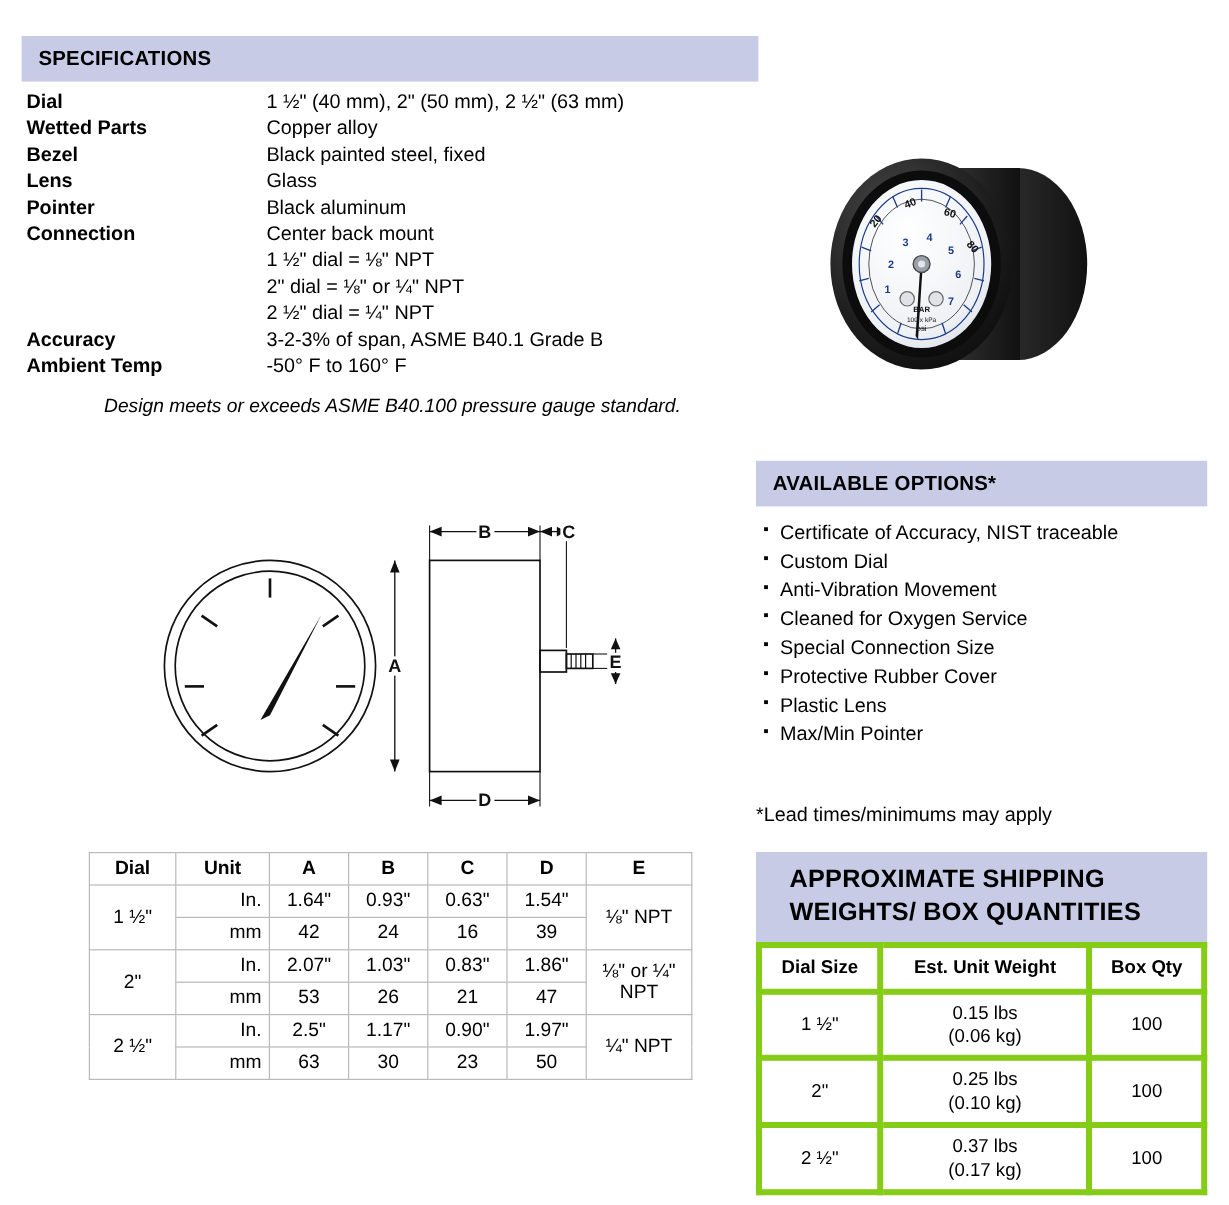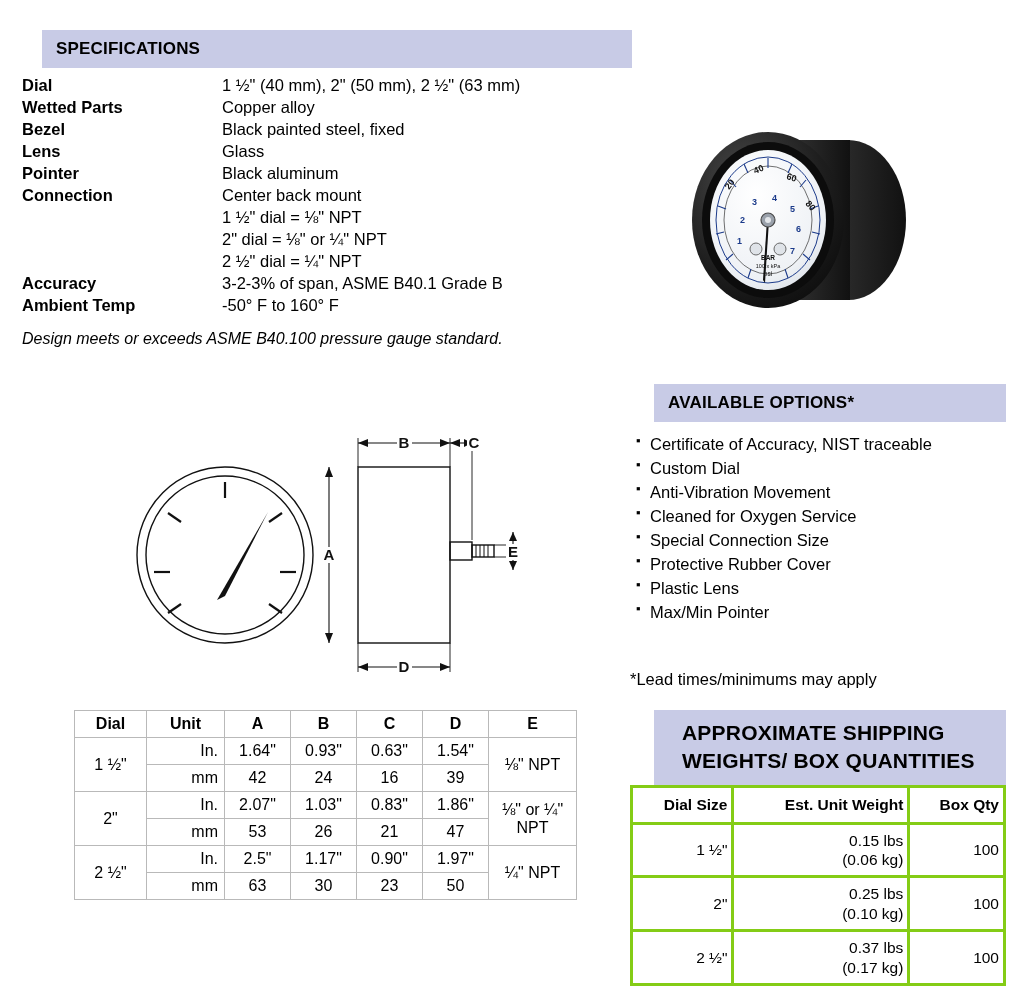--- a/index.html
+++ b/index.html
@@ -19,7 +19,6 @@
     font-size: 17px;
     letter-spacing: .2px;
     padding: 9px 14px;
-    margin-left: 24px;
   }
 
   

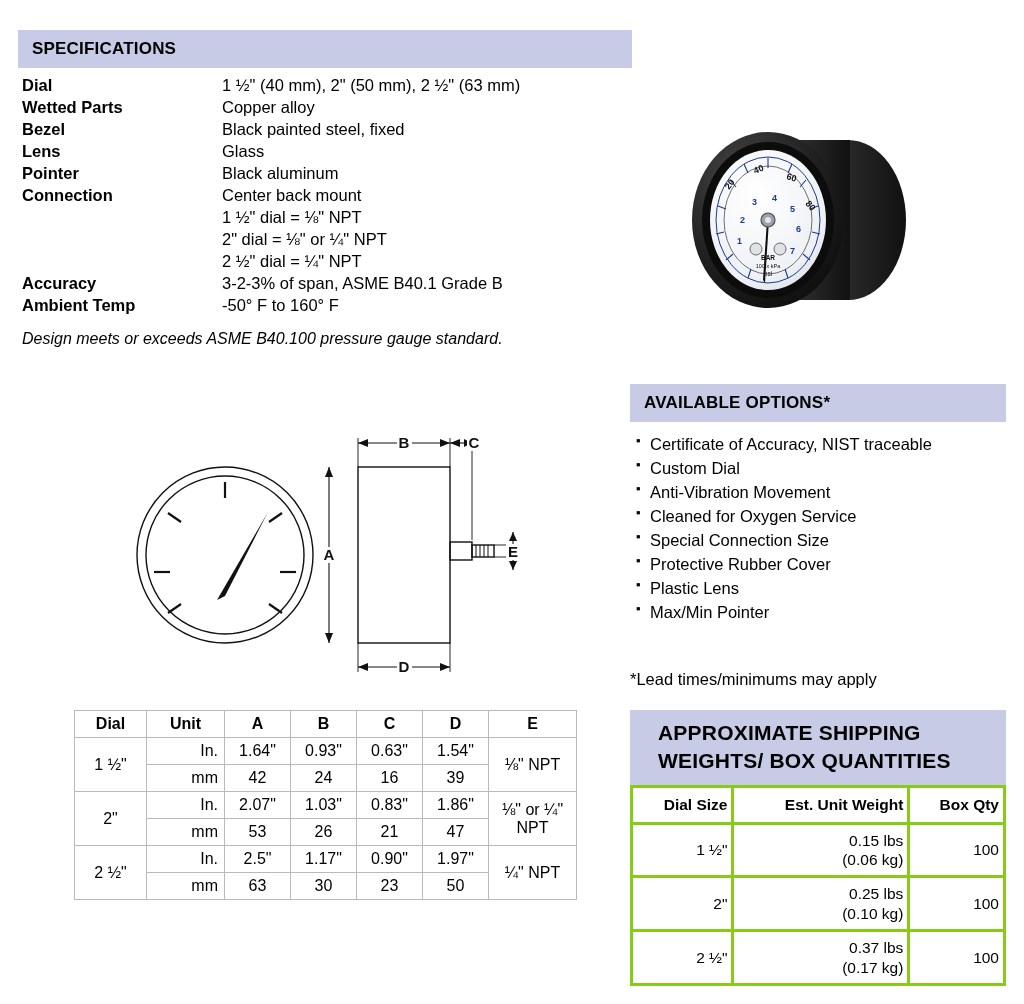--- a/index.html
+++ b/index.html
@@ -32,6 +32,7 @@
     font-size: 16px;
     margin-top: 14px;
     padding-left: 4px;
+    text-align: center;
   }
 
   

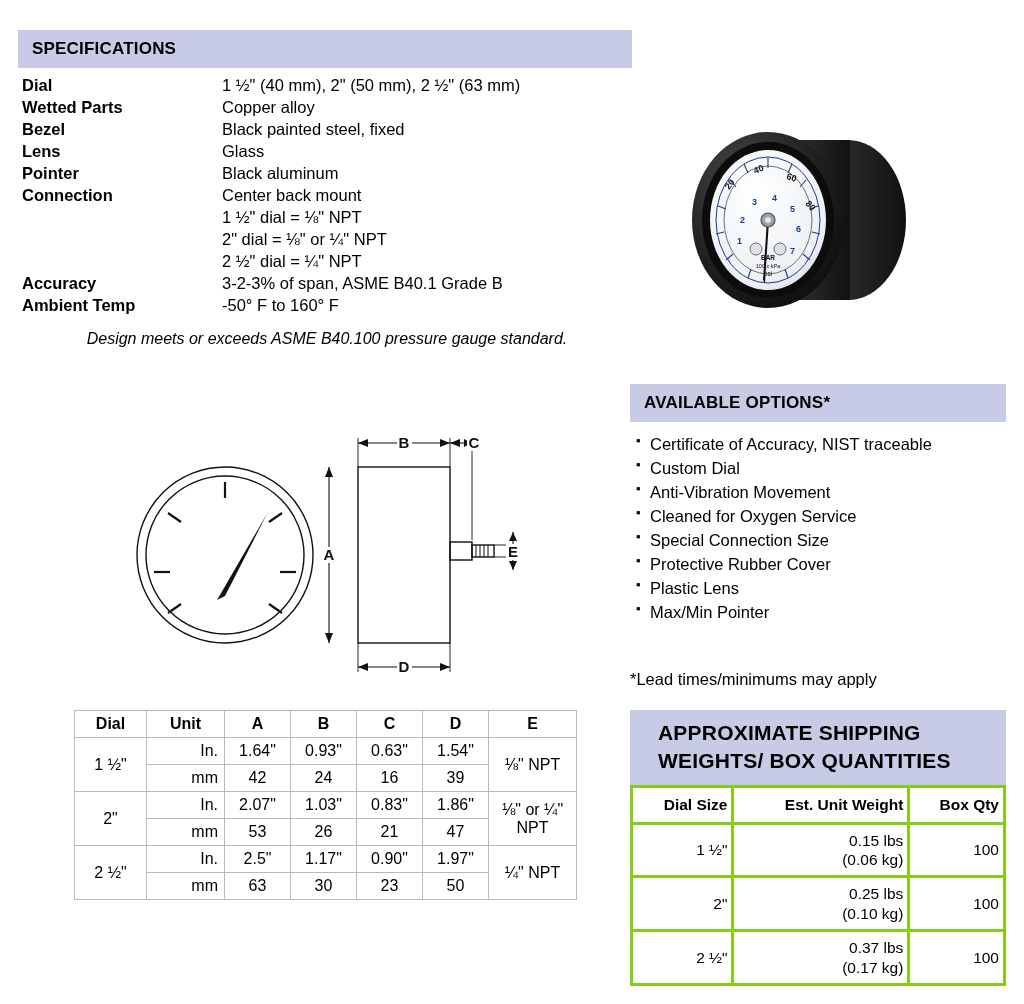--- a/index.html
+++ b/index.html
@@ -78,8 +78,8 @@
   .ship .band { font-size: 21px; line-height: 1.35; padding: 9px 28px; }
   table.shipt { border-collapse: collapse; font-size: 15.5px; width: 376px; }
   table.shipt th, table.shipt td {
-    border: 3px solid #84cc16;
-    text-align: right;
+    border: 5px solid #84cc16;
+    text-align: center;
     padding: 6px 4px;
     font-weight: normal;
   }

